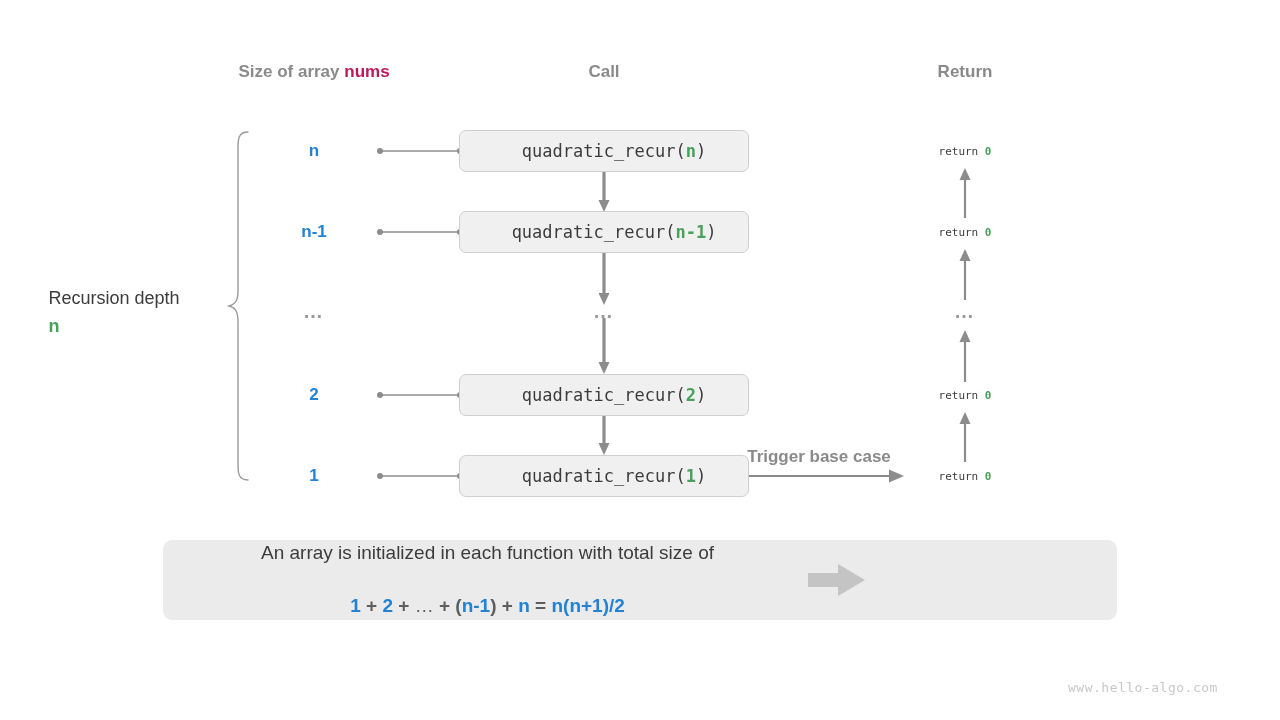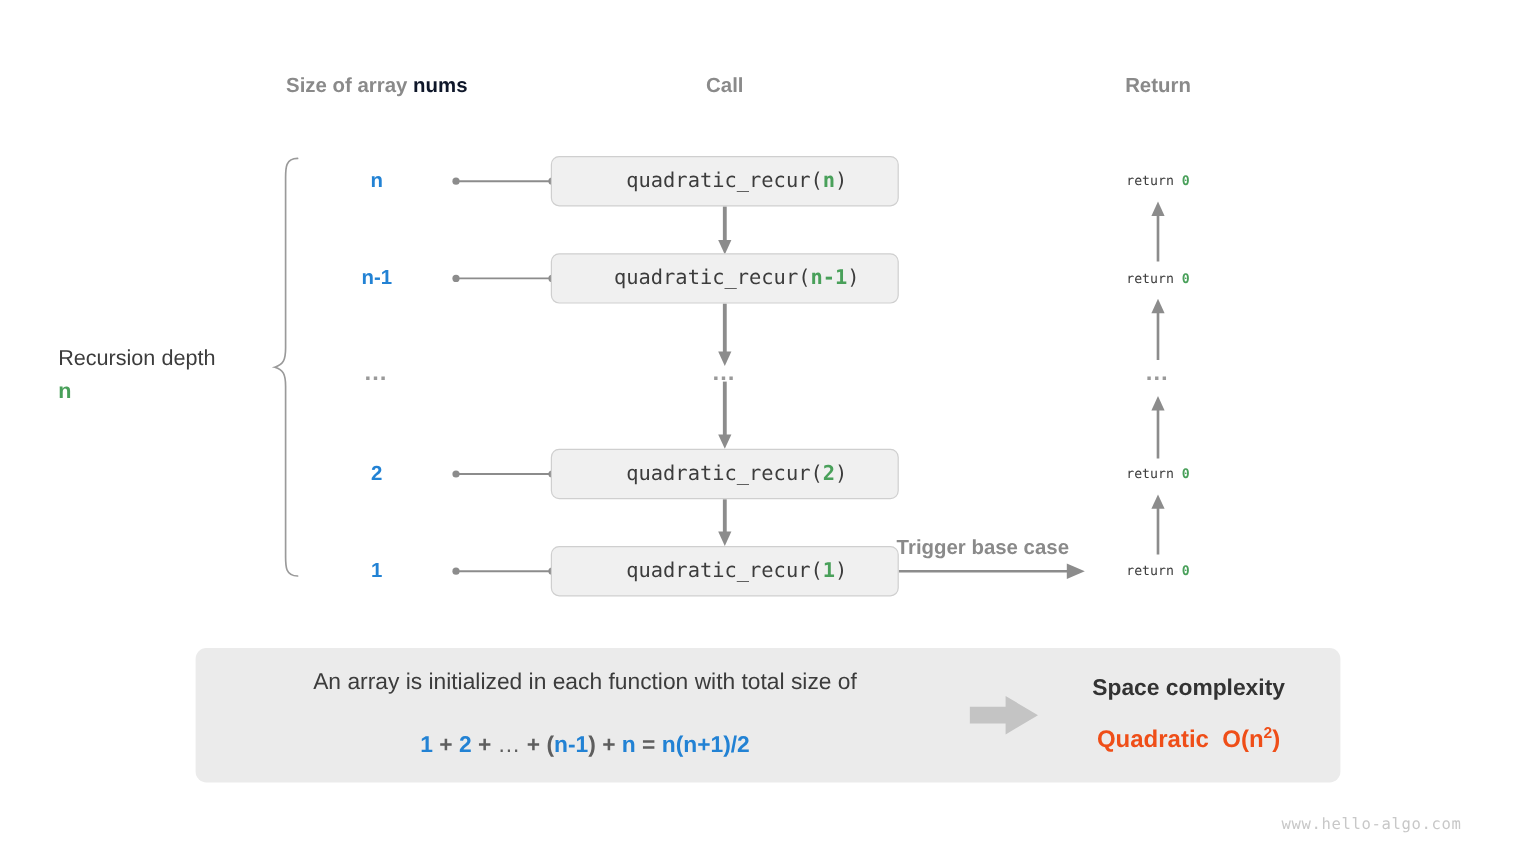--- a/index.html
+++ b/index.html
@@ -31,7 +31,7 @@
     text-align: center;
     transform: translateX(-50%);
   }
-  .col-header .kw-blue { color: #0f172a; }
+  .col-header .kw-blue { color: #be185d; }
 
   
   .depth-label {

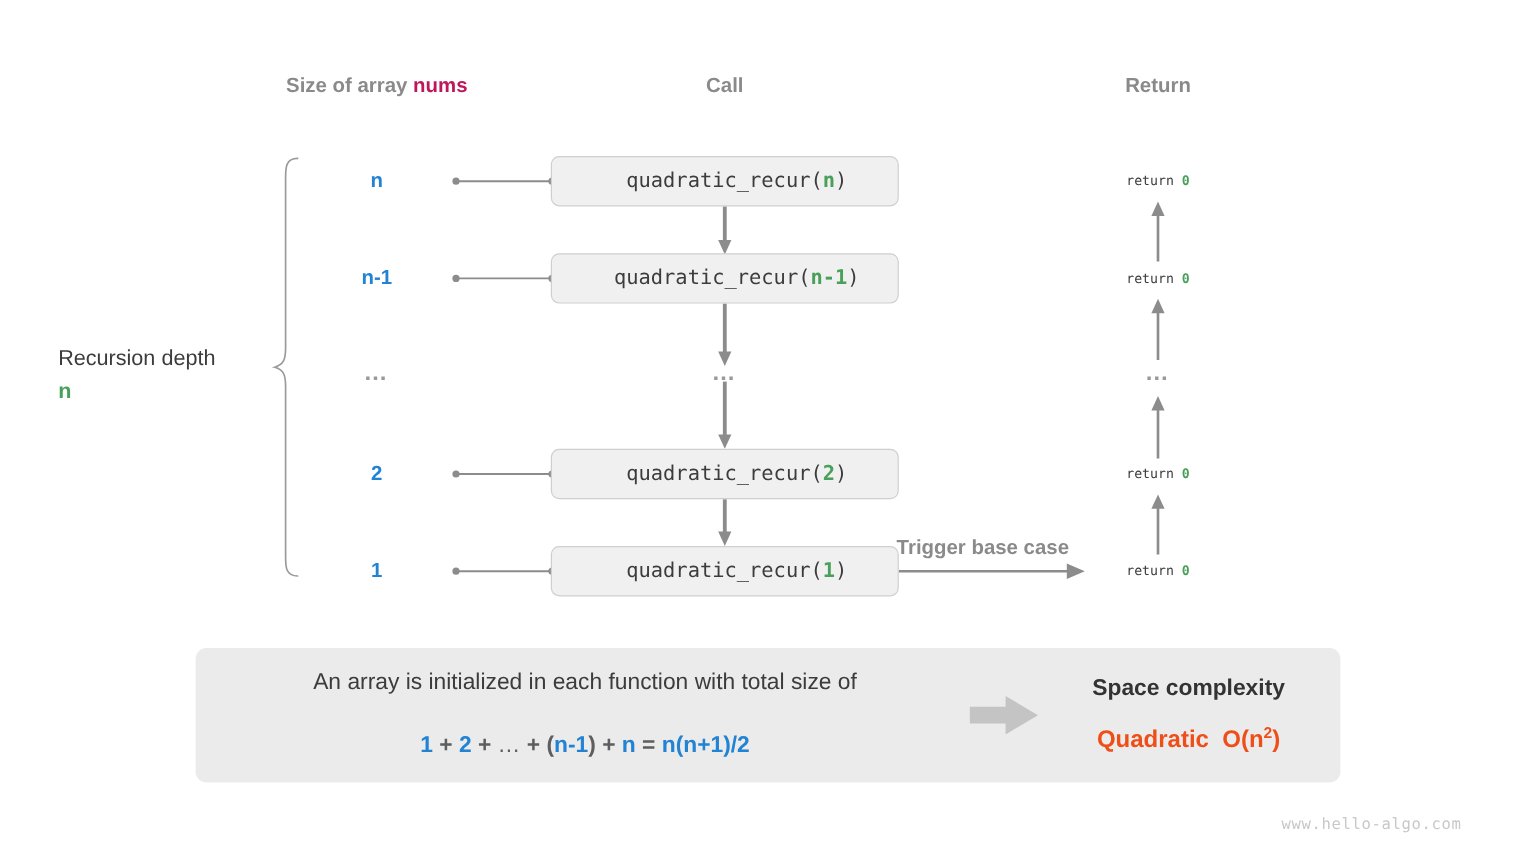--- a/index.html
+++ b/index.html
@@ -298,7 +298,7 @@
     <polygon points="15,282 9.5,294 20.5,294" fill="#8c8c8c"></polygon>
   </svg>
 
-  <div class="abs summary-panel" style="left:163px; top:540px; width:954px; height:112px;">
+  <div class="abs summary-panel" style="left:163px; top:540px; width:954px; height:80px;">
 
     <div class="summary-left">
       <div class="summary-line1">An array is initialized in each function with total size of</div>

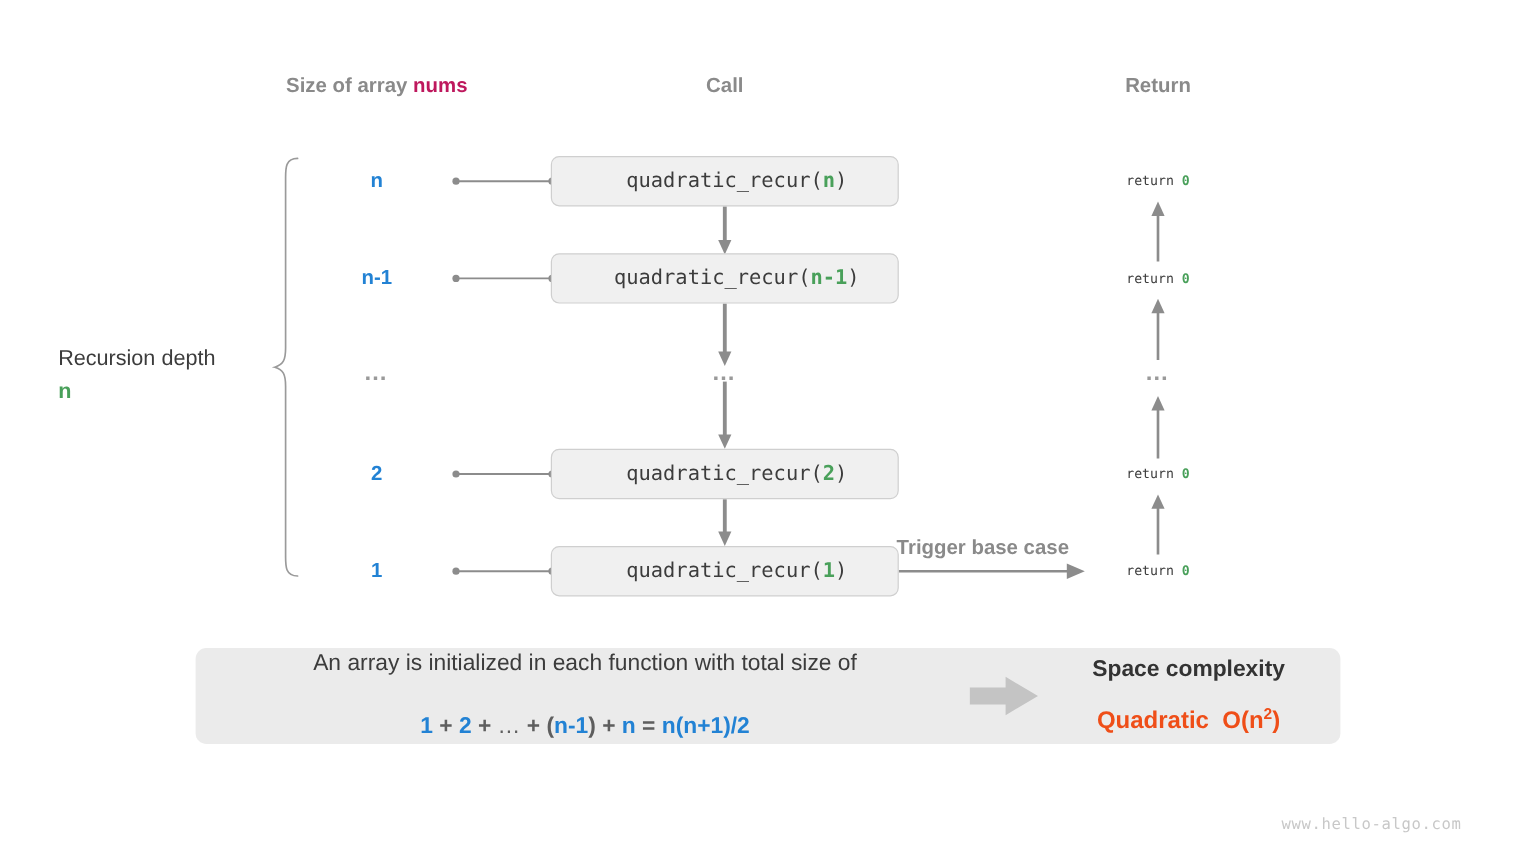--- a/index.html
+++ b/index.html
@@ -311,10 +311,6 @@
       </svg>
     </div>
 
-    <div class="summary-right">
-      <div class="sc-title">Space complexity</div>
-      <div class="sc-value"><span>Quadratic</span>&nbsp;&nbsp;<span>O(n</span><sup>2</sup><span>)</span></div>
-    </div>
   </div>
 
   <div class="abs watermark" style="left:1068px; top:680px;">www.hello-algo.com</div>

